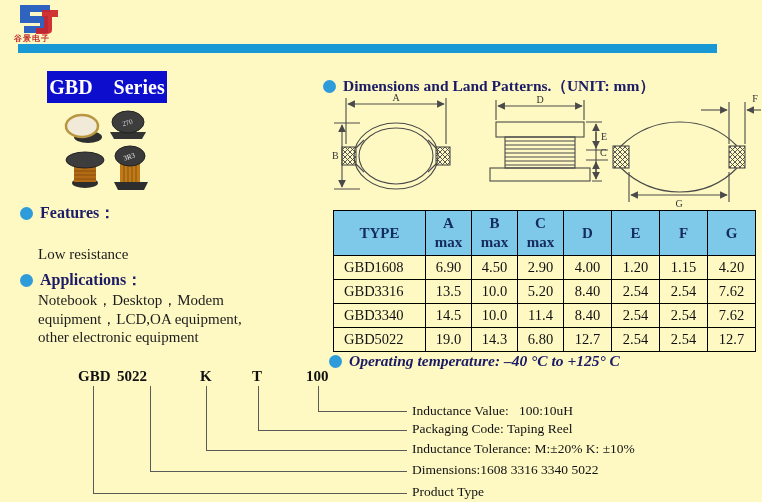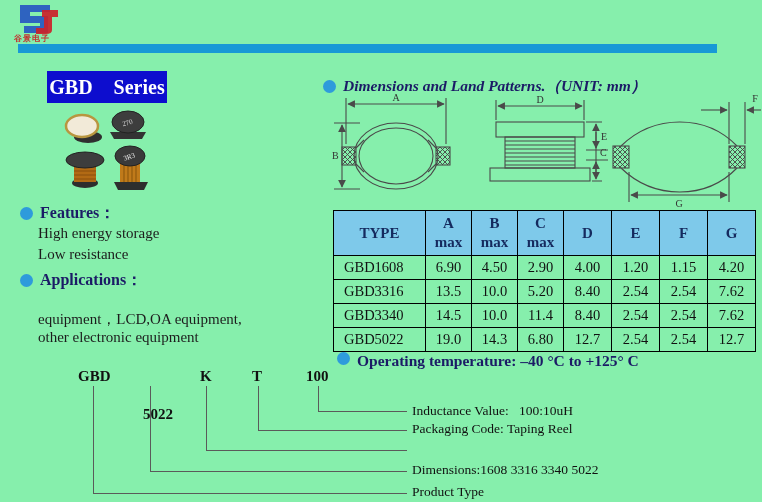--- a/index.html
+++ b/index.html
@@ -3,7 +3,7 @@
 <meta charset="utf-8">
 <style>
   html,body{margin:0;padding:0;background:#fff;}
-  .page{position:relative;width:762px;height:502px;background:#86efac;overflow:hidden;
+  .page{position:relative;width:762px;height:502px;background:#fef9c3;overflow:hidden;
         font-family:"Liberation Serif",serif;color:#1c1c1c;}
   
   .tagline{position:absolute;left:360px;top:20px;width:355px;text-align:right;

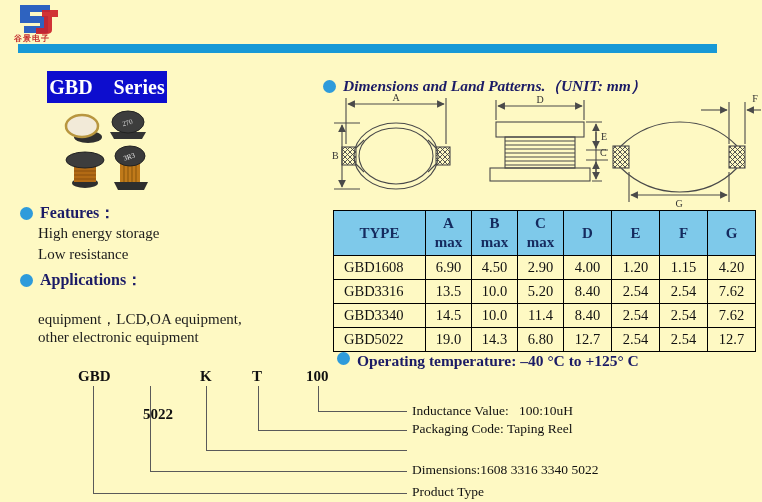--- a/index.html
+++ b/index.html
@@ -40,7 +40,7 @@
   .temp{position:absolute;left:337px;top:352px;display:flex;gap:7px;}
   .temp b{font-size:15.5px;color:#1B1B66;white-space:pre;}
   .dimhead{position:absolute;left:323px;top:76px;display:flex;align-items:center;gap:7px;}
-  .dimhead b{font-size:15.5px;color:#1B1B66;white-space:pre;font-style:italic;}
+  .dimhead b{font-size:15.5px;color:#1B1B66;white-space:pre;}
 </style>
 </head>
 <body>

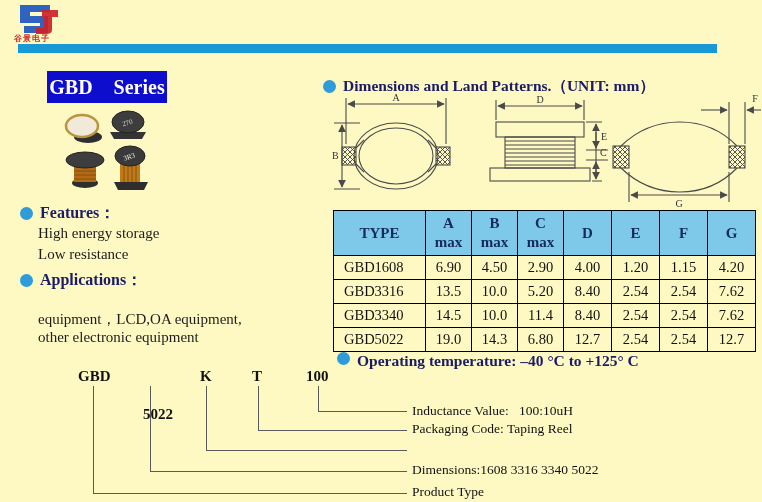--- a/index.html
+++ b/index.html
@@ -87,7 +87,6 @@
     <span class="bullet"></span>
     <b>Features：</b>
   </div>
-  <div class="item" style="top:225px;">High energy storage</div>
   <div class="item" style="top:246px;">Low resistance</div>
 
   <div class="sec" style="left:20px;top:270px;">

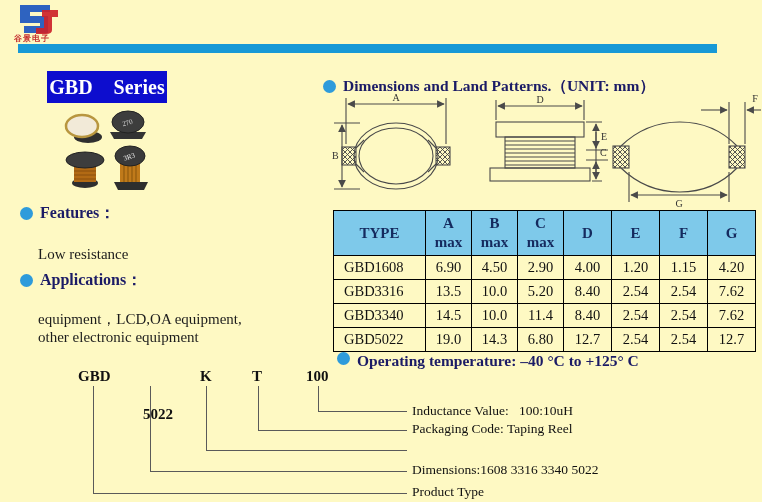--- a/index.html
+++ b/index.html
@@ -93,6 +93,7 @@
     <span class="bullet"></span>
     <b>Applications：</b>
   </div>
+  <div class="item" style="top:291px;">Notebook，Desktop，Modem</div>
   <div class="item" style="top:310px;">equipment，LCD,OA equipment,</div>
   <div class="item" style="top:329px;">other electronic equipment</div>
 

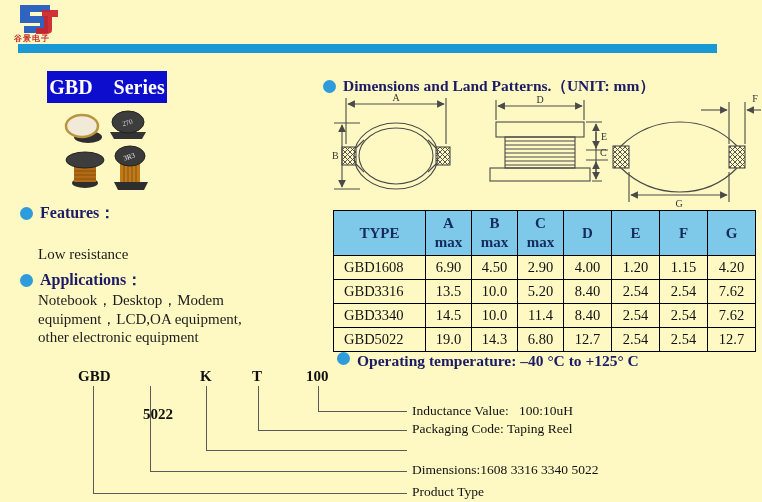--- a/index.html
+++ b/index.html
@@ -37,7 +37,7 @@
   .spec td{font-size:14.5px;height:21px;color:#111;}
   .spec td.type{text-align:left;padding-left:10px;}
   
-  .temp{position:absolute;left:337px;top:352px;display:flex;gap:7px;}
+  .temp{position:absolute;left:329px;top:352px;display:flex;align-items:center;gap:7px;font-style:italic;}
   .temp b{font-size:15.5px;color:#1B1B66;white-space:pre;}
   .dimhead{position:absolute;left:323px;top:76px;display:flex;align-items:center;gap:7px;}
   .dimhead b{font-size:15.5px;color:#1B1B66;white-space:pre;}

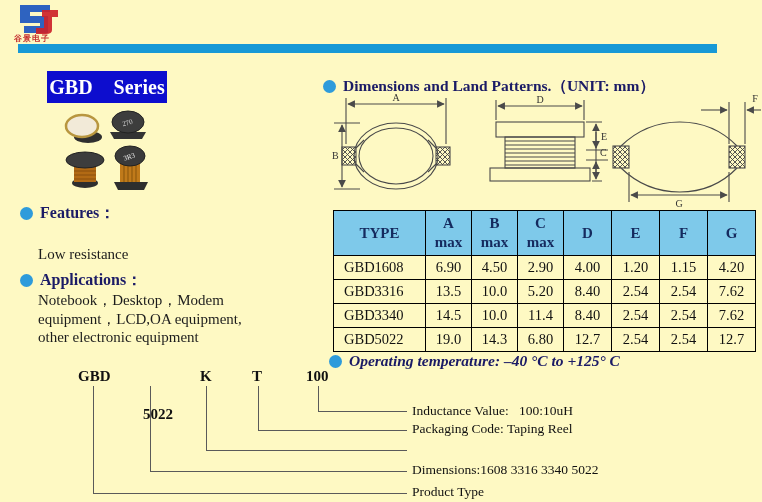--- a/index.html
+++ b/index.html
@@ -98,7 +98,7 @@
   <div class="item" style="top:329px;">other electronic equipment</div>
 
   <span class="pn-code" style="left:78px;">GBD</span>
-  <span class="pn-code" style="left:143px;margin-top:38px;">5022</span>
+  <span class="pn-code" style="left:117px;">5022</span>
   <span class="pn-code" style="left:200px;">K</span>
   <span class="pn-code" style="left:252px;">T</span>
   <span class="pn-code" style="left:306px;">100</span>

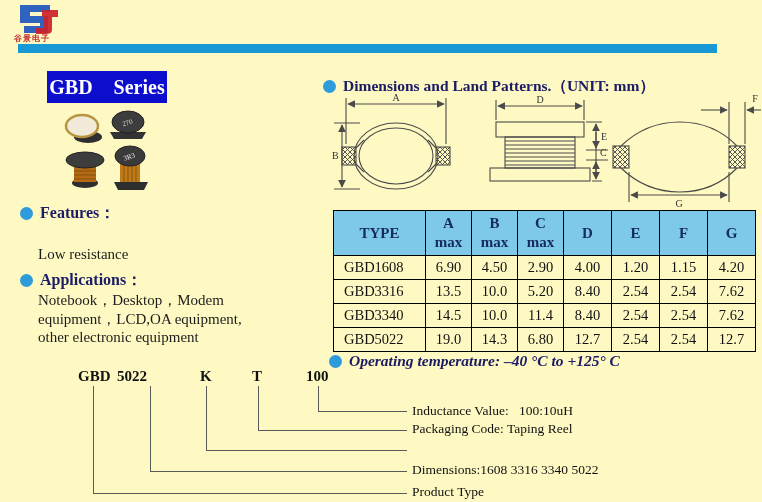--- a/index.html
+++ b/index.html
@@ -111,6 +111,7 @@
 
   <div class="pn-label" style="top:403px;">Inductance Value:   100:10uH</div>
   <div class="pn-label" style="top:421px;">Packaging Code: Taping Reel</div>
+  <div class="pn-label" style="top:441px;">Inductance Tolerance: M:±20% K: ±10%</div>
   <div class="pn-label" style="top:462px;">Dimensions:1608 3316 3340 5022</div>
   <div class="pn-label" style="top:484px;">Product Type</div>
 

